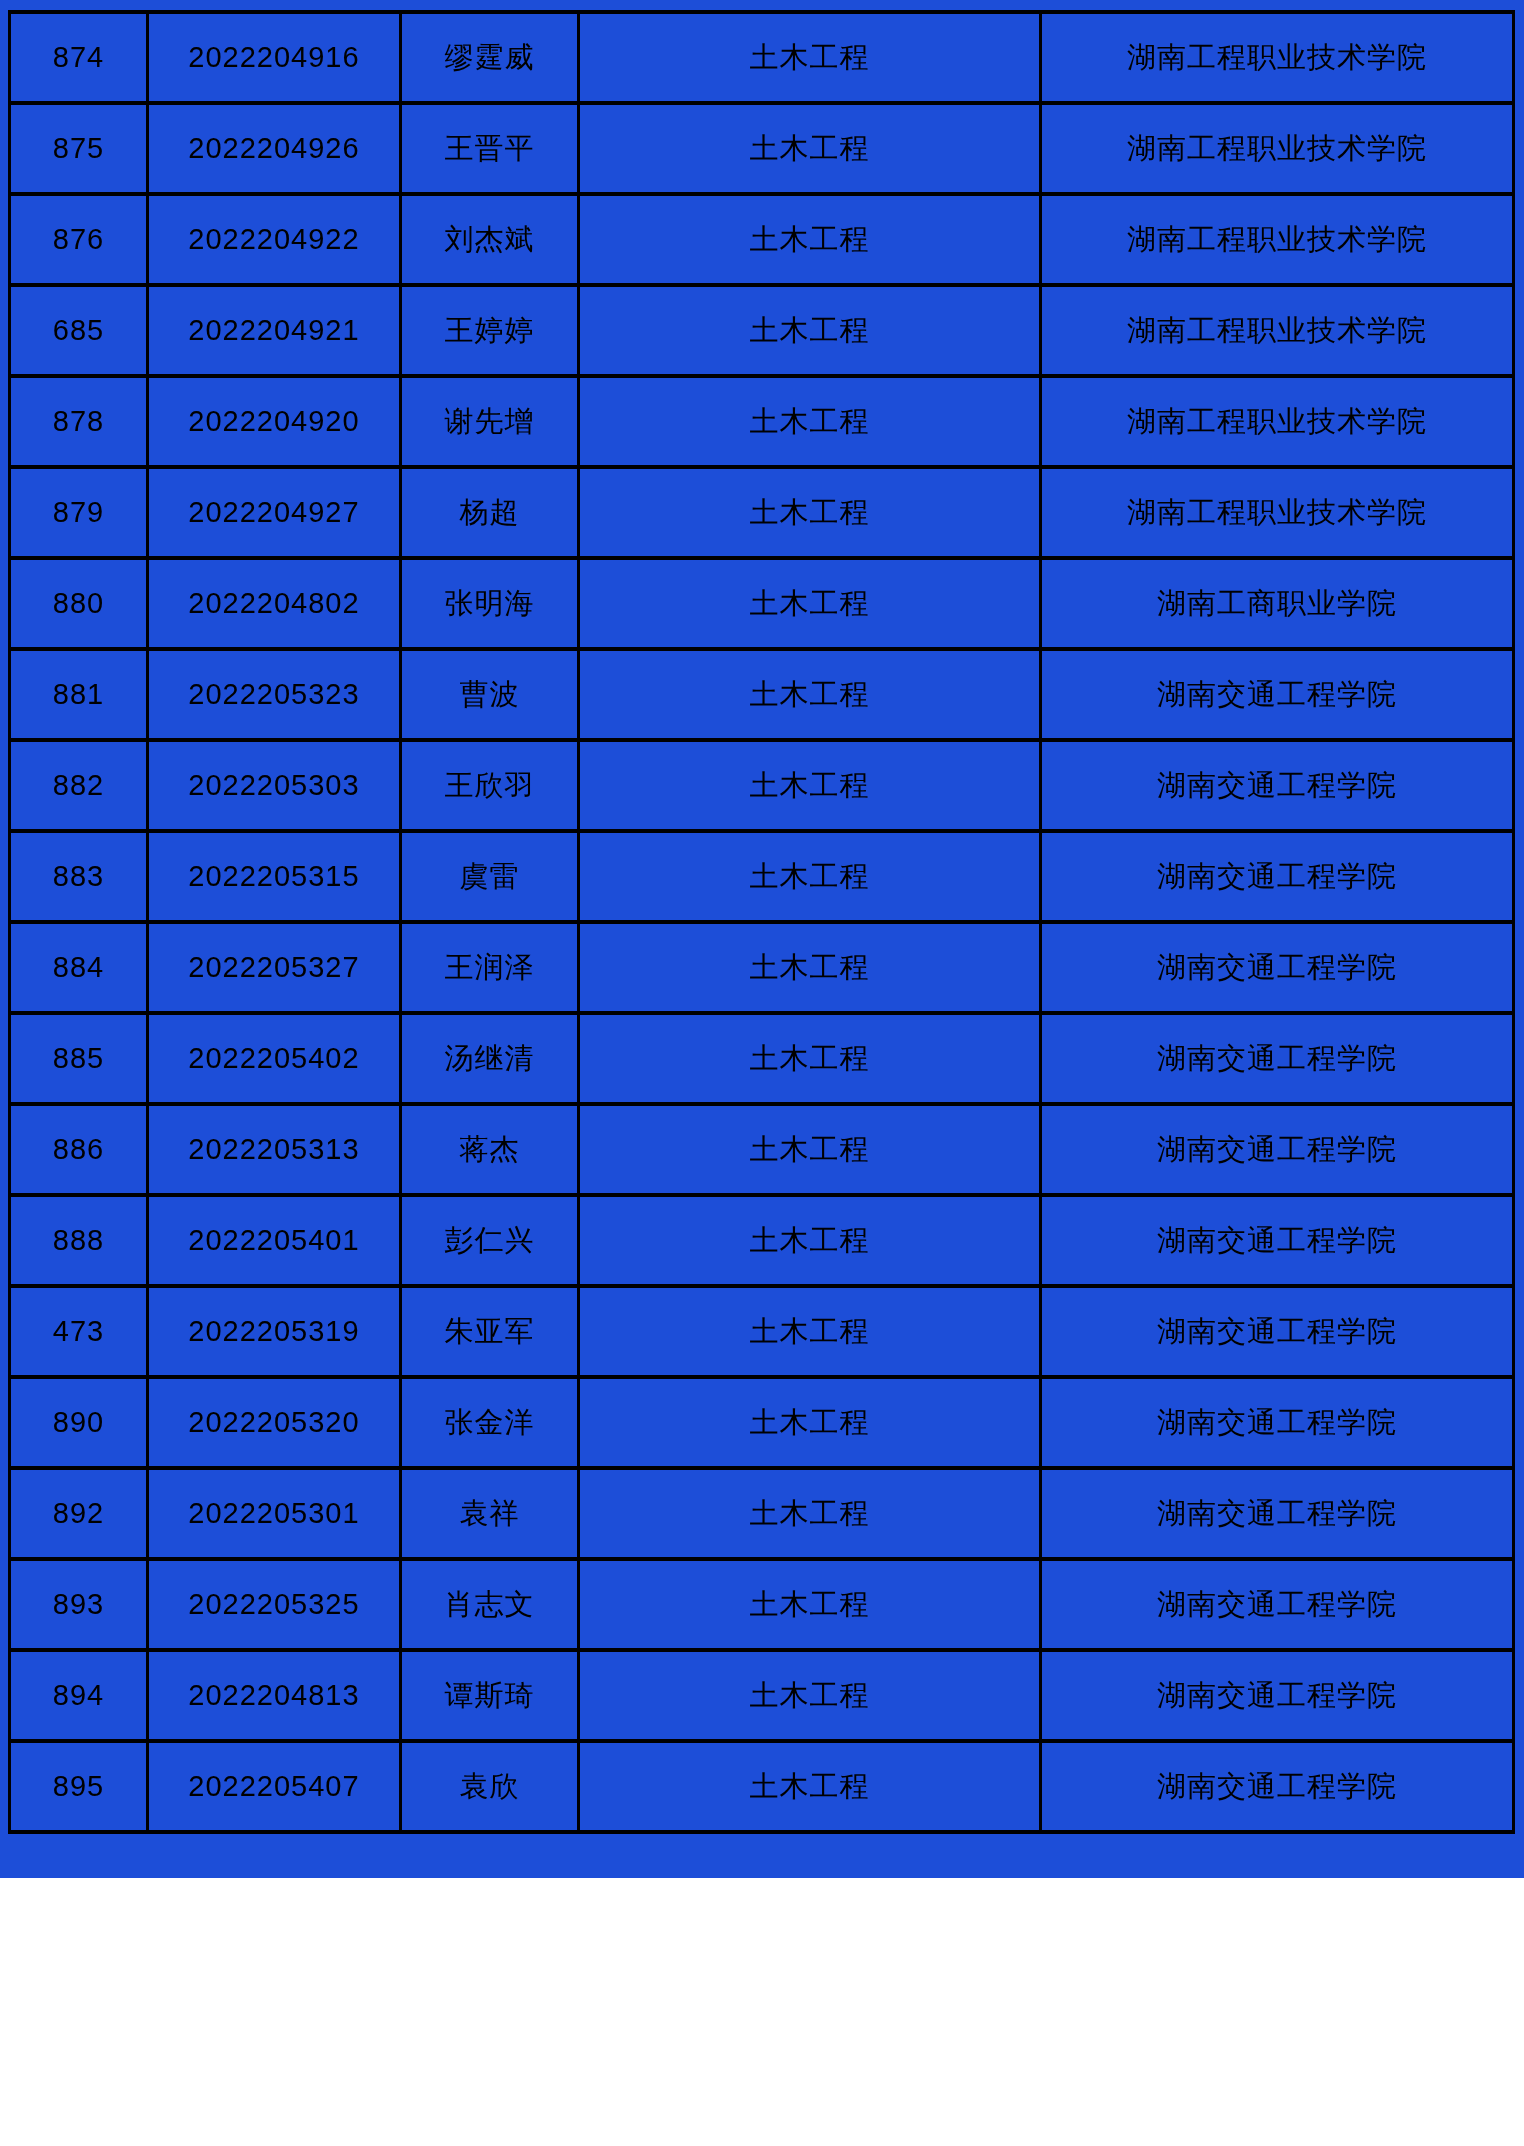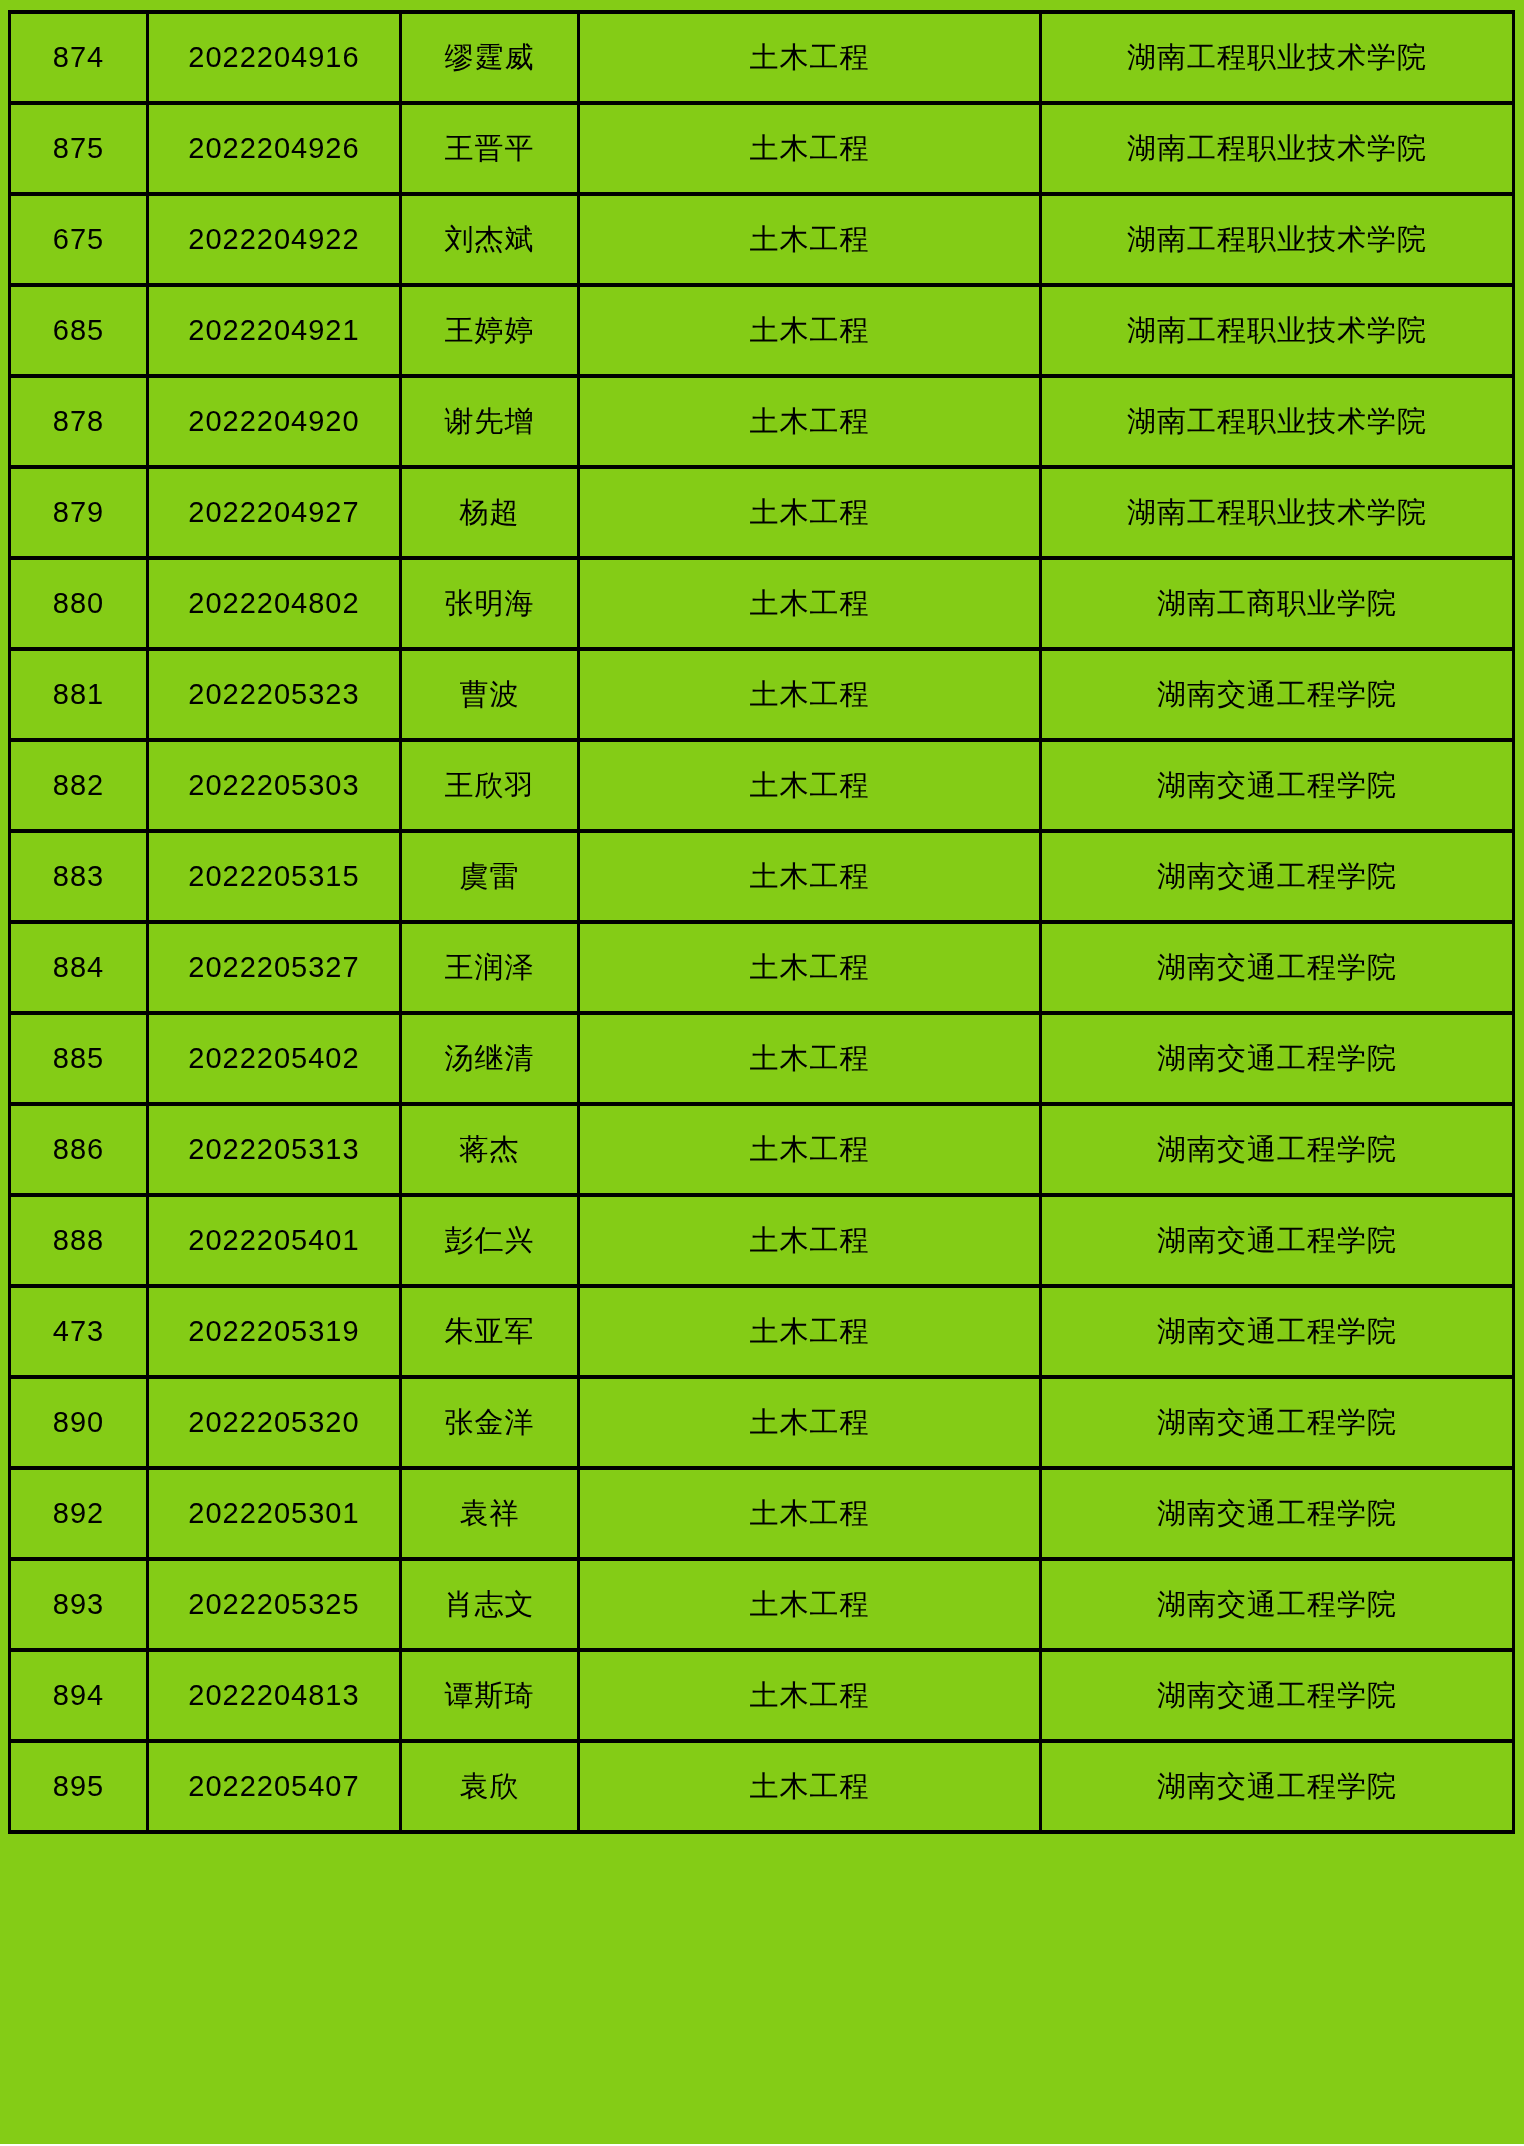--- a/index.html
+++ b/index.html
@@ -16,8 +16,8 @@
   .sheet {
     position: relative;
     width: 1524px;
-    height: 2144px;
-    background: #84cc16;
+    height: 1878px;
+    background: #1d4ed8;
     overflow: hidden;
   }
   table.roster {

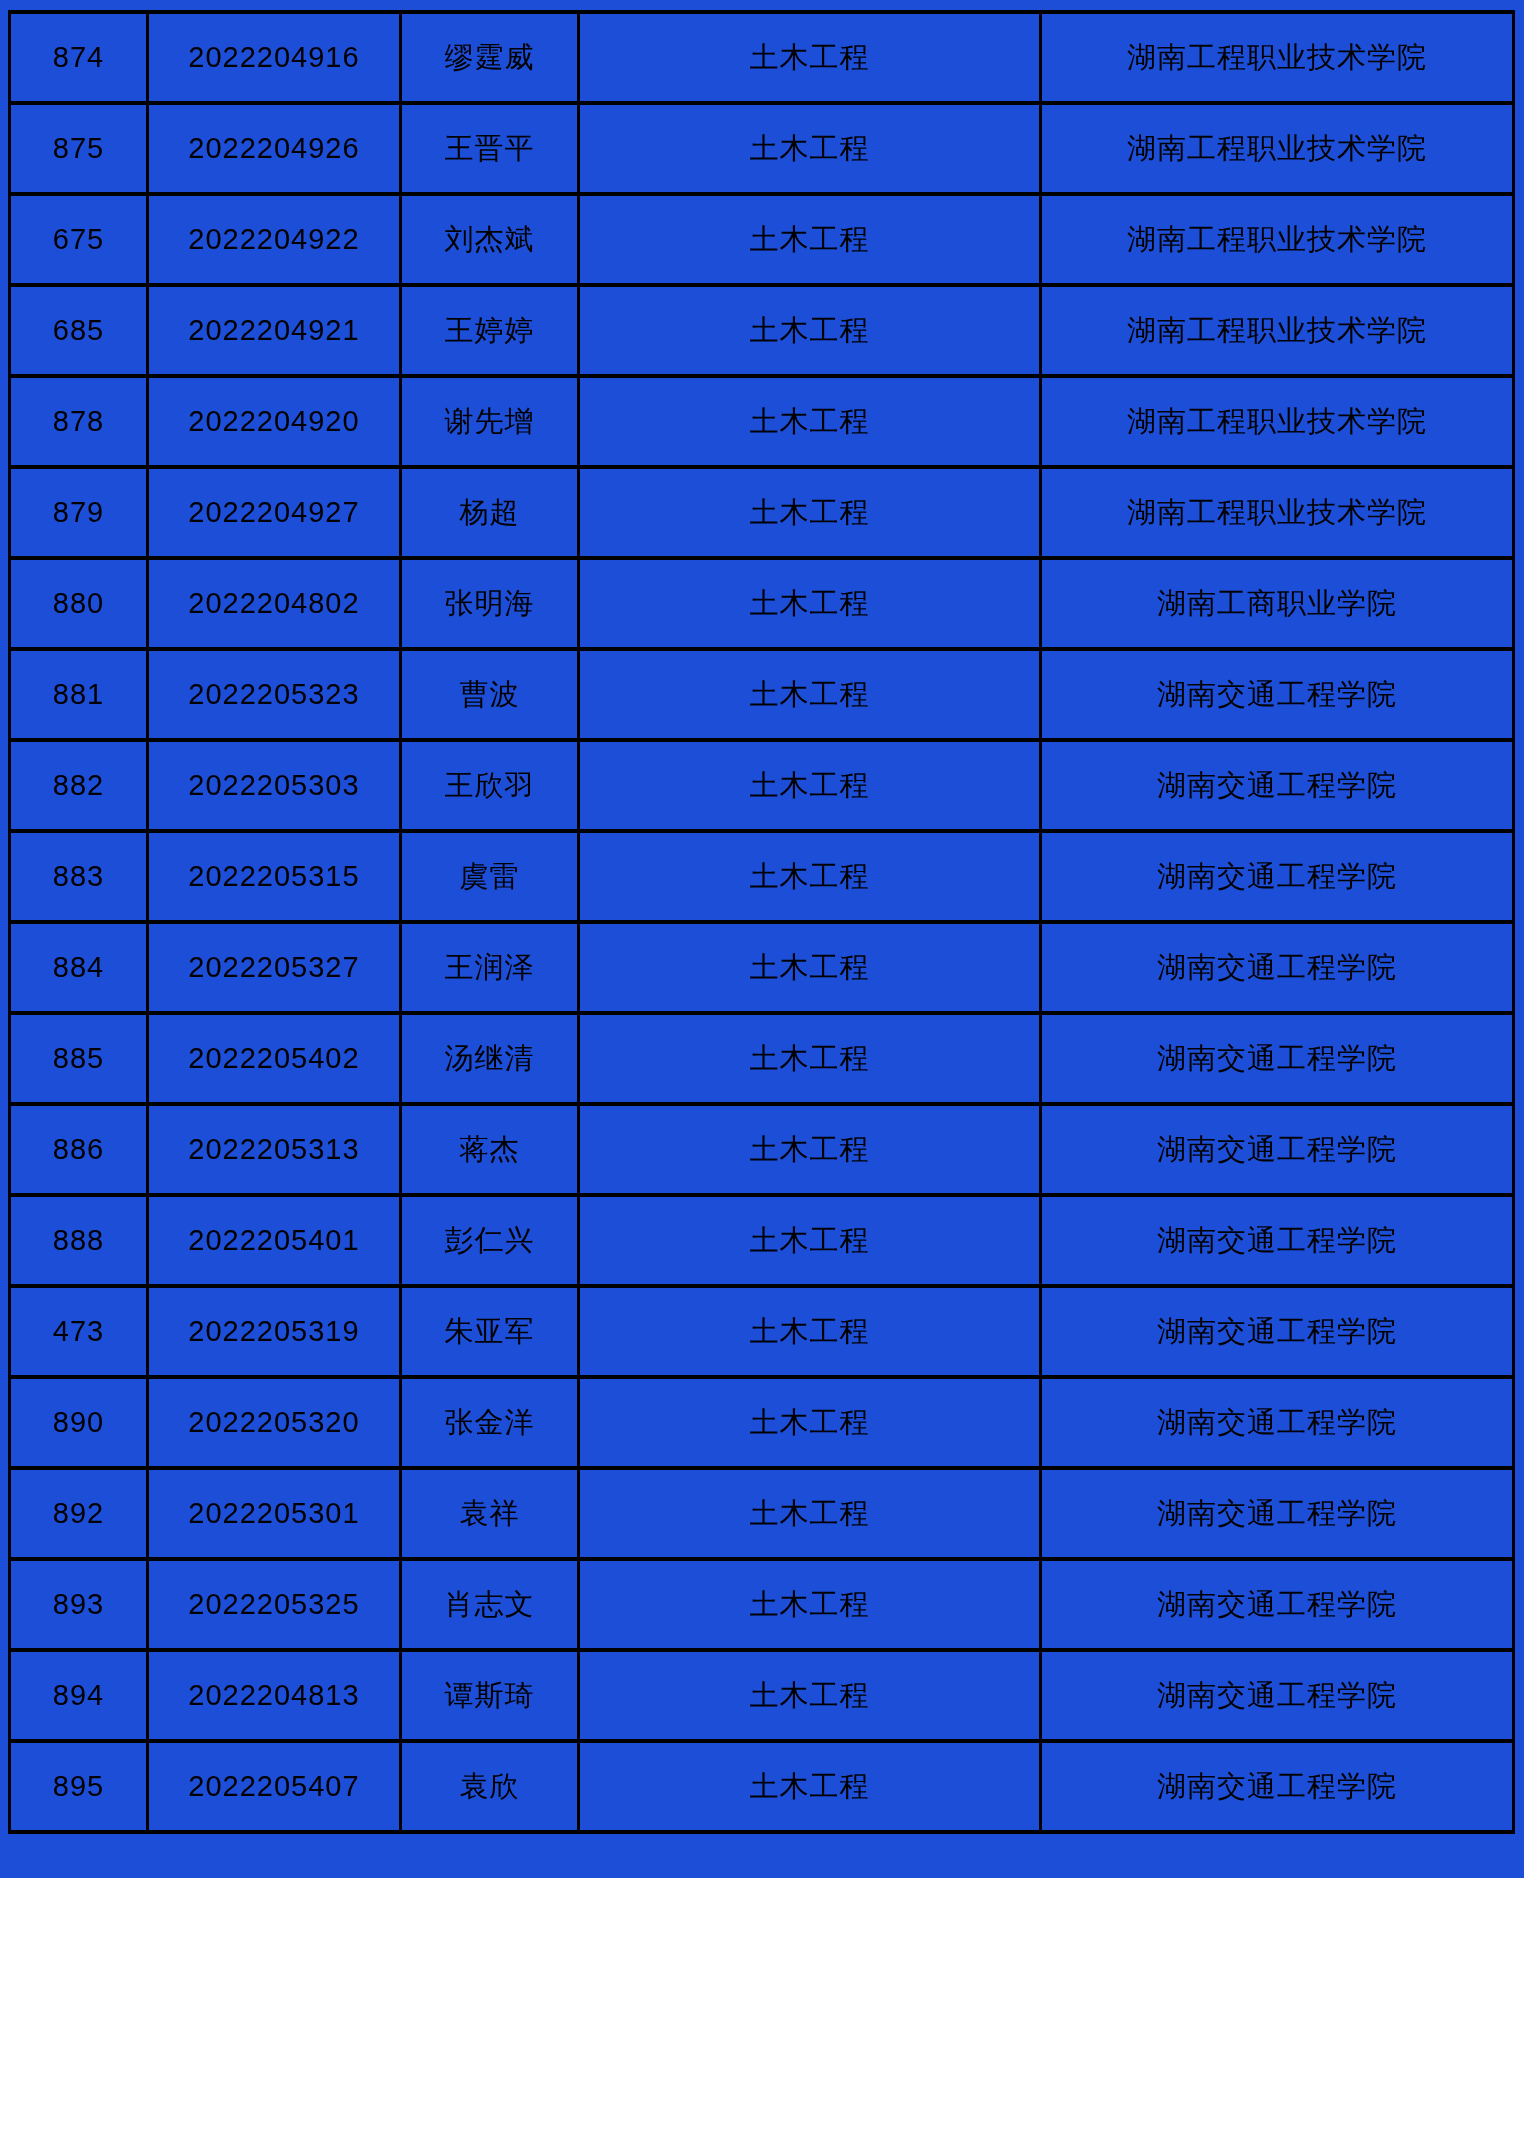--- a/index.html
+++ b/index.html
@@ -78,7 +78,7 @@
           <td>湖南工程职业技术学院</td>
         </tr>
         <tr>
-          <td>675</td>
+          <td>876</td>
           <td>2022204922</td>
           <td>刘杰斌</td>
           <td>土木工程</td>

